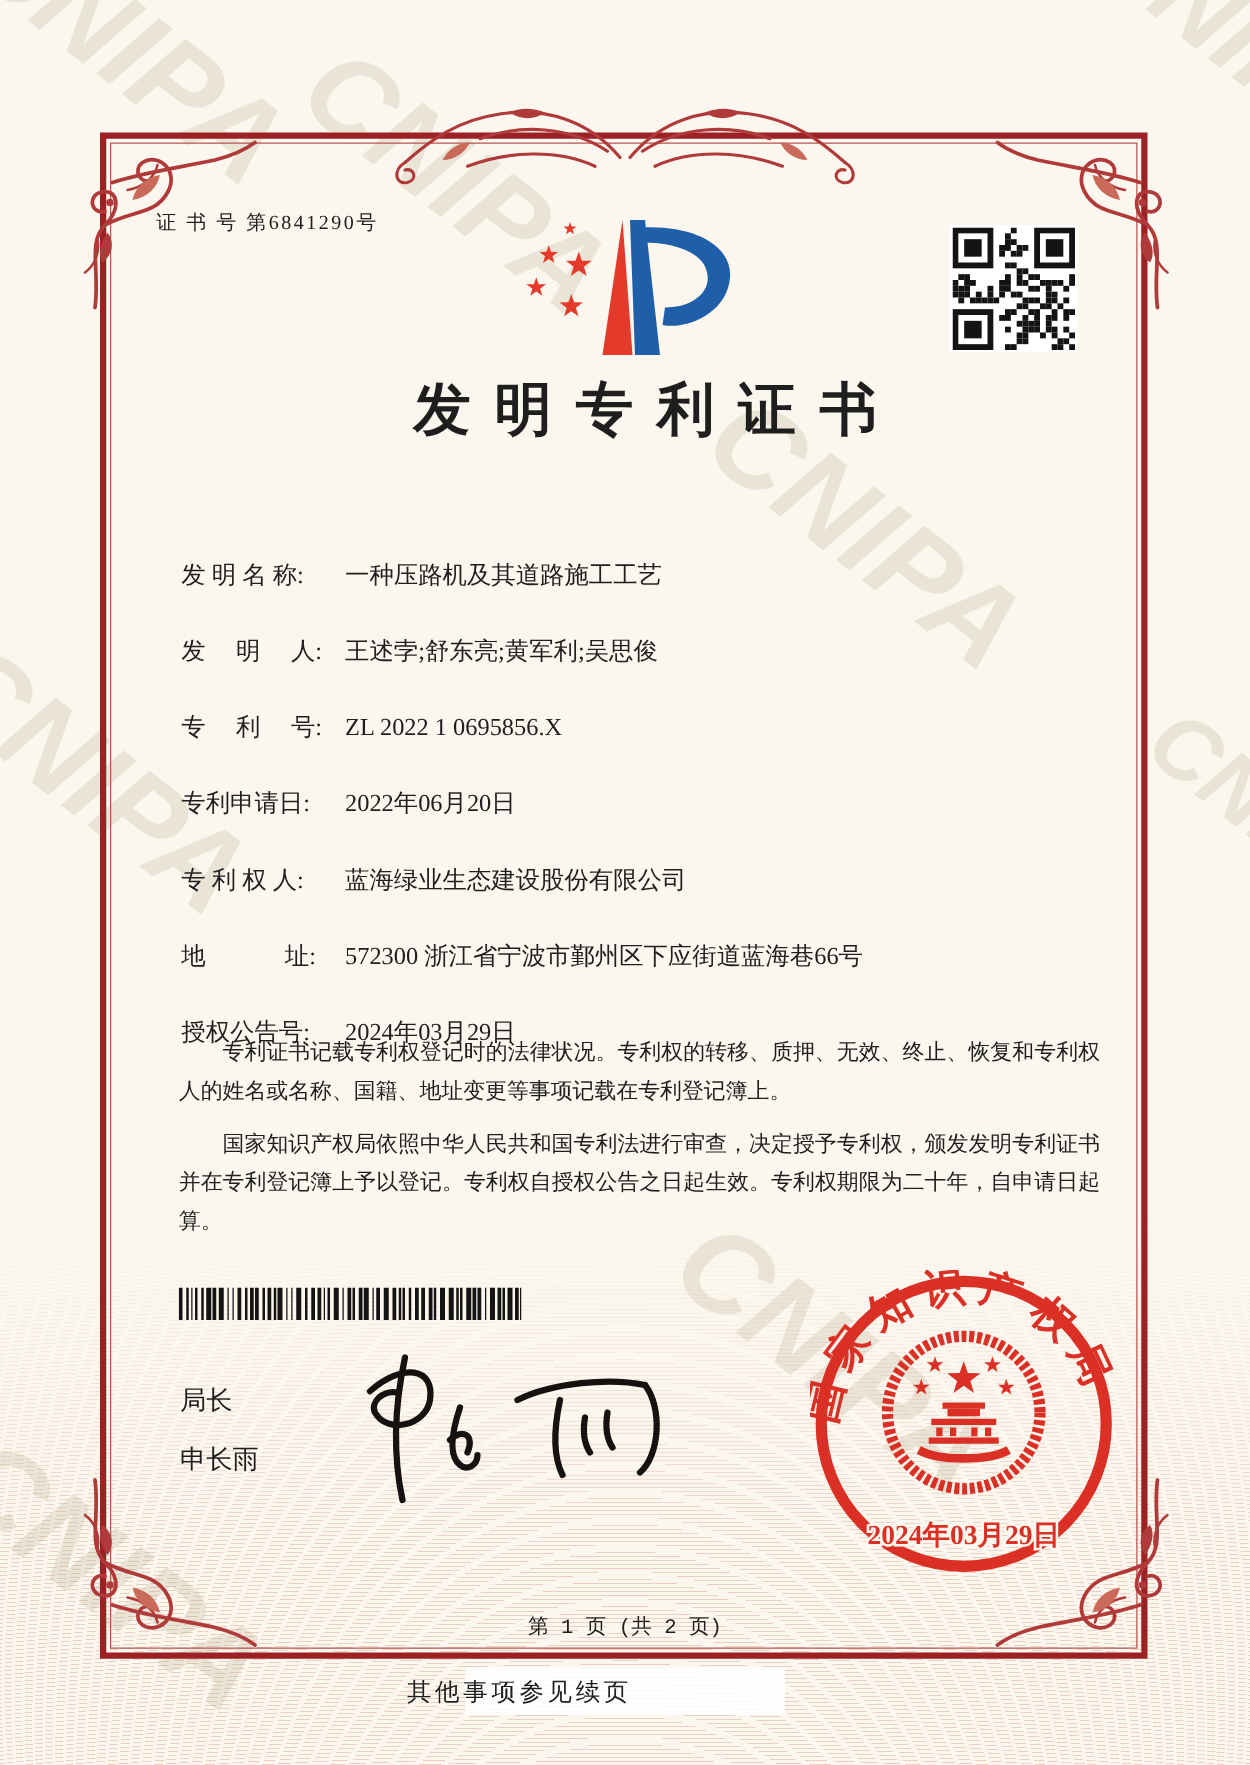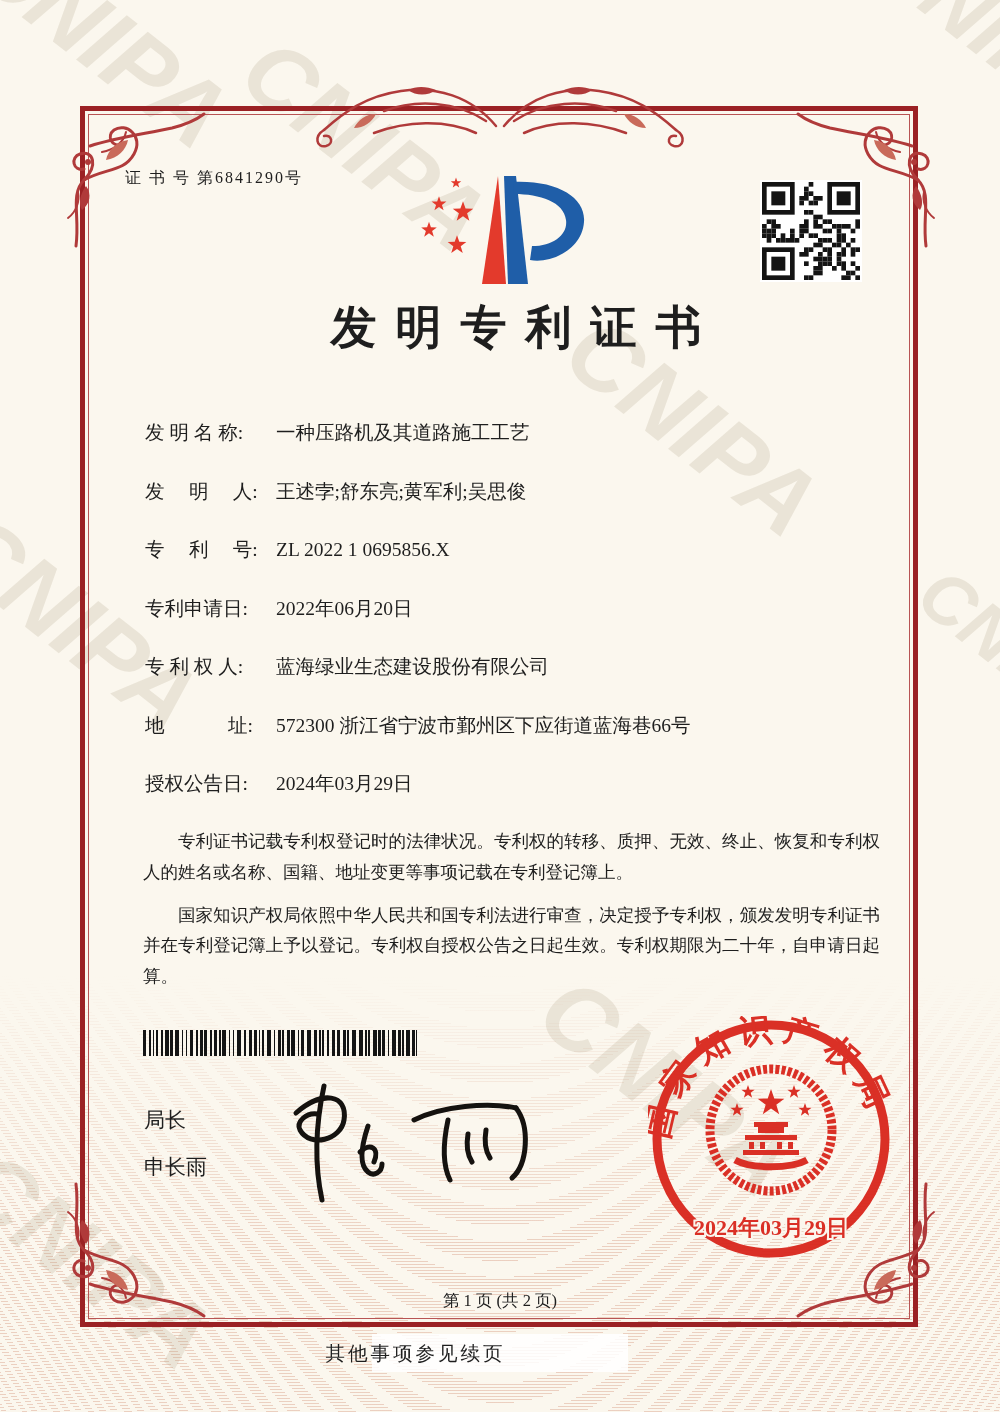--- a/index.html
+++ b/index.html
@@ -48,7 +48,7 @@
   }
   
   .fields{left:145px;top:416px;width:740px;z-index:4;font-size:19.5px;}
-  .row{line-height:33px;margin-bottom:25.5px;white-space:nowrap;}
+  .row{line-height:33px;margin-bottom:25.5px;white-space:nowrap;margin-top:28px;}
   .row .lbl{display:inline-block;min-width:124px;}
   .row .val{margin-left:7px;}
   .row.double{display:flex;}

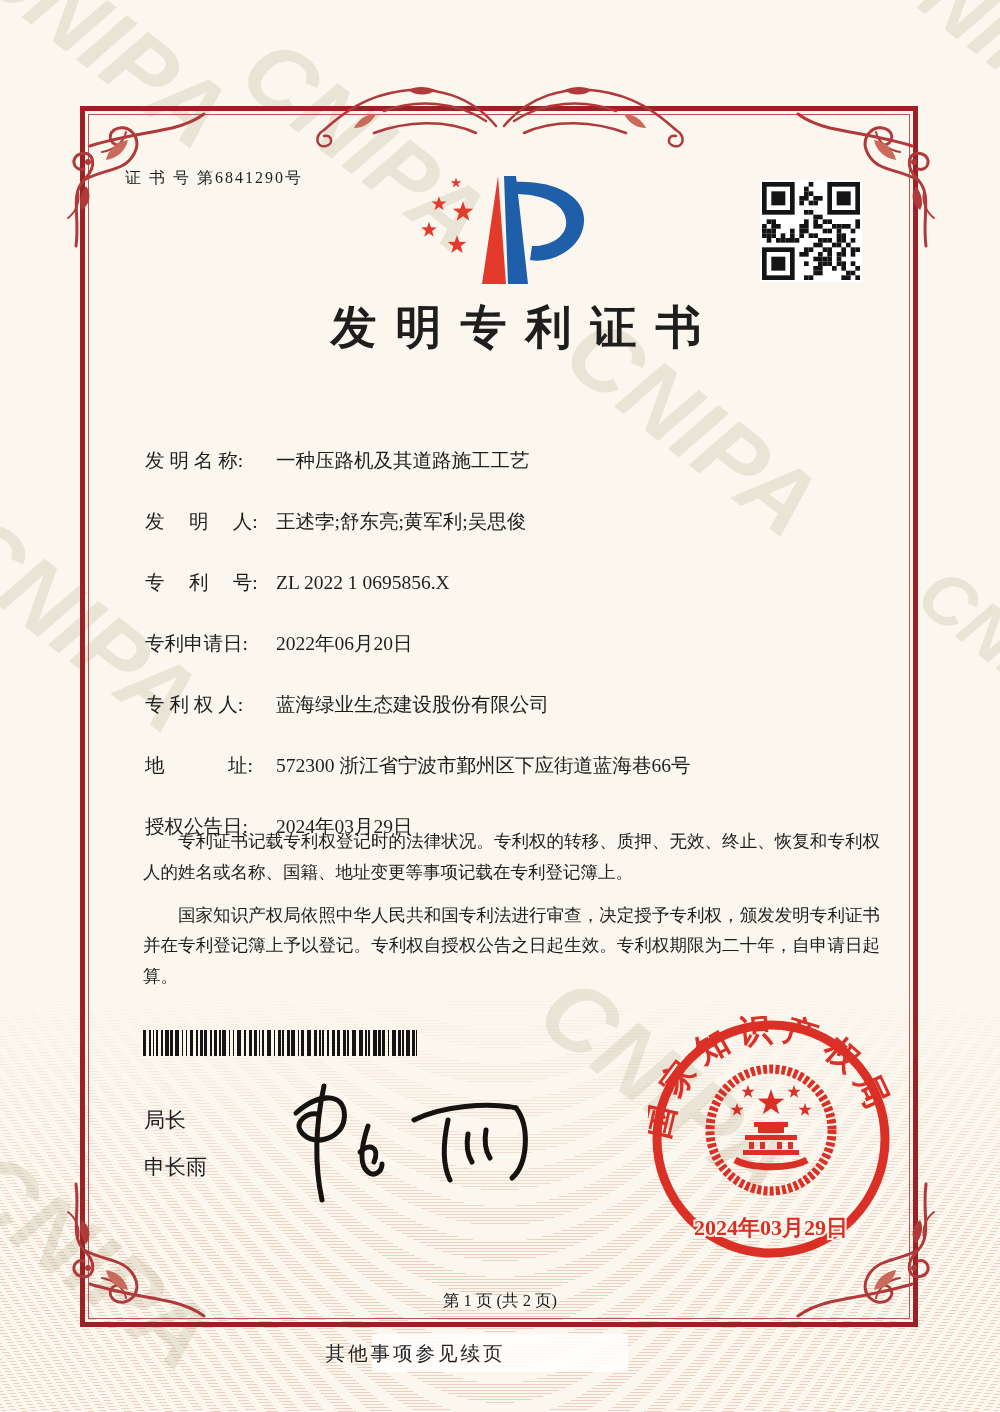--- a/index.html
+++ b/index.html
@@ -298,7 +298,7 @@
   </div>
   <div class="row double">
     <div class="pair1">
-      <span class="lbl">授权公告日:</span><span class="val">2024年03月29日</span>
+      <span class="lbl">授权公告号:</span><span class="val">2024年03月29日</span>
     </div>
   </div>
 </div>

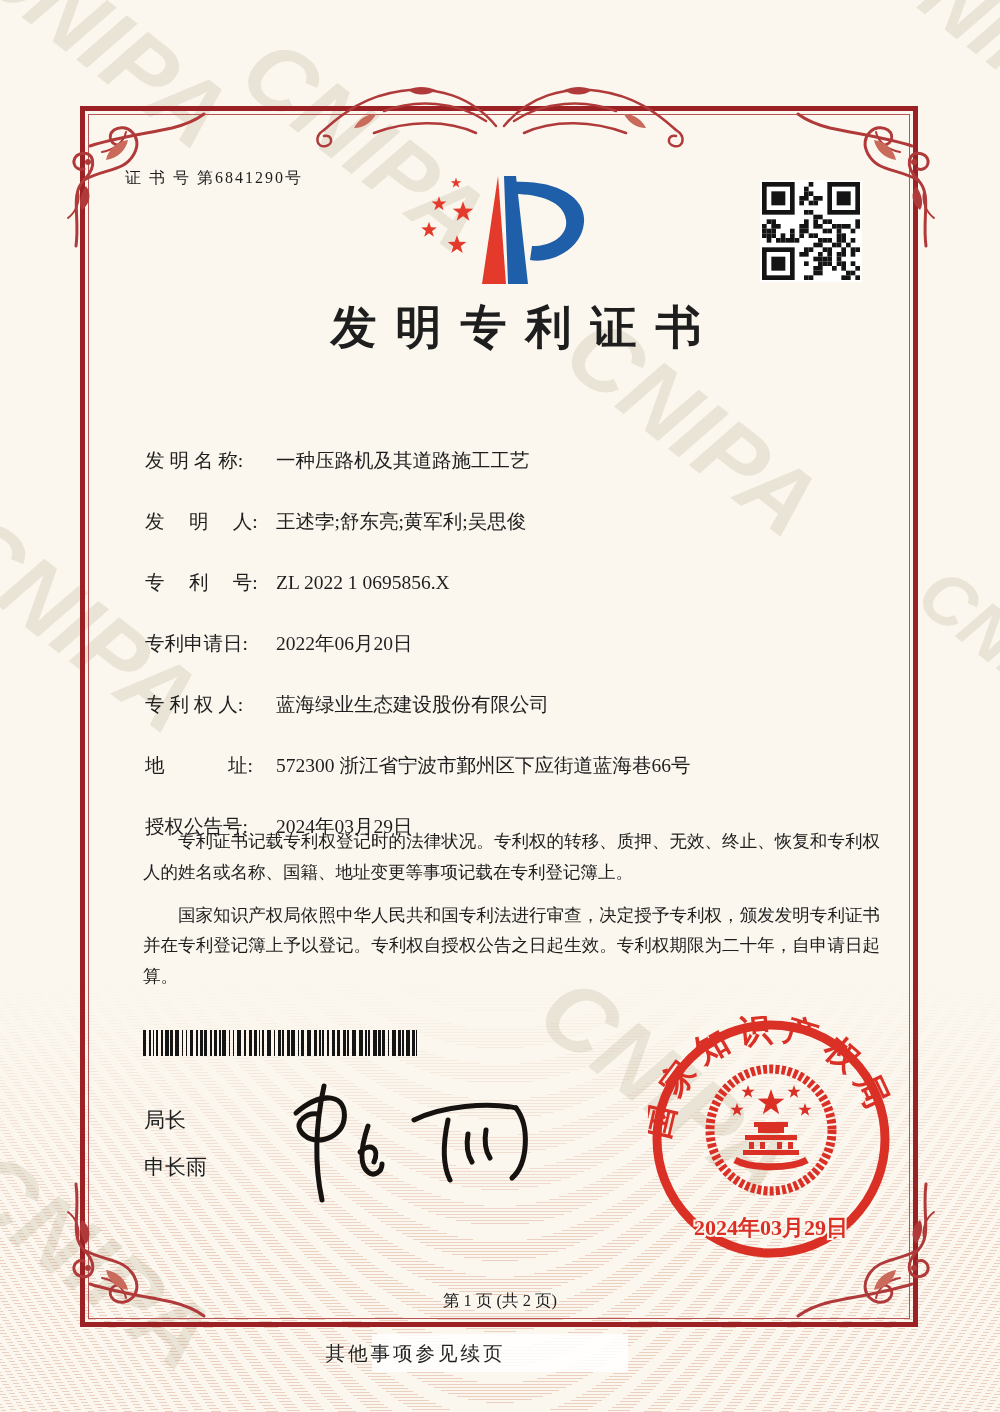--- a/index.html
+++ b/index.html
@@ -65,7 +65,7 @@
   
   .seal{left:648px;top:1016px;width:246px;height:246px;z-index:5;opacity:.95;}
   
-  .page-no{left:0;top:1290px;width:1000px;text-align:center;font-size:16.5px;z-index:4;}
+  .page-no{left:0;top:1290px;width:1000px;text-align:center;font-size:16.5px;z-index:4;font-family:Liberation Mono, monospace;}
   .cont-note-bg{left:372px;top:1334px;width:256px;height:38px;background:rgba(255,255,255,.85);z-index:3;}
   .cont-note{left:0;top:1340px;width:831px;text-align:center;font-size:19.5px;letter-spacing:3px;z-index:4;}
 </style>

